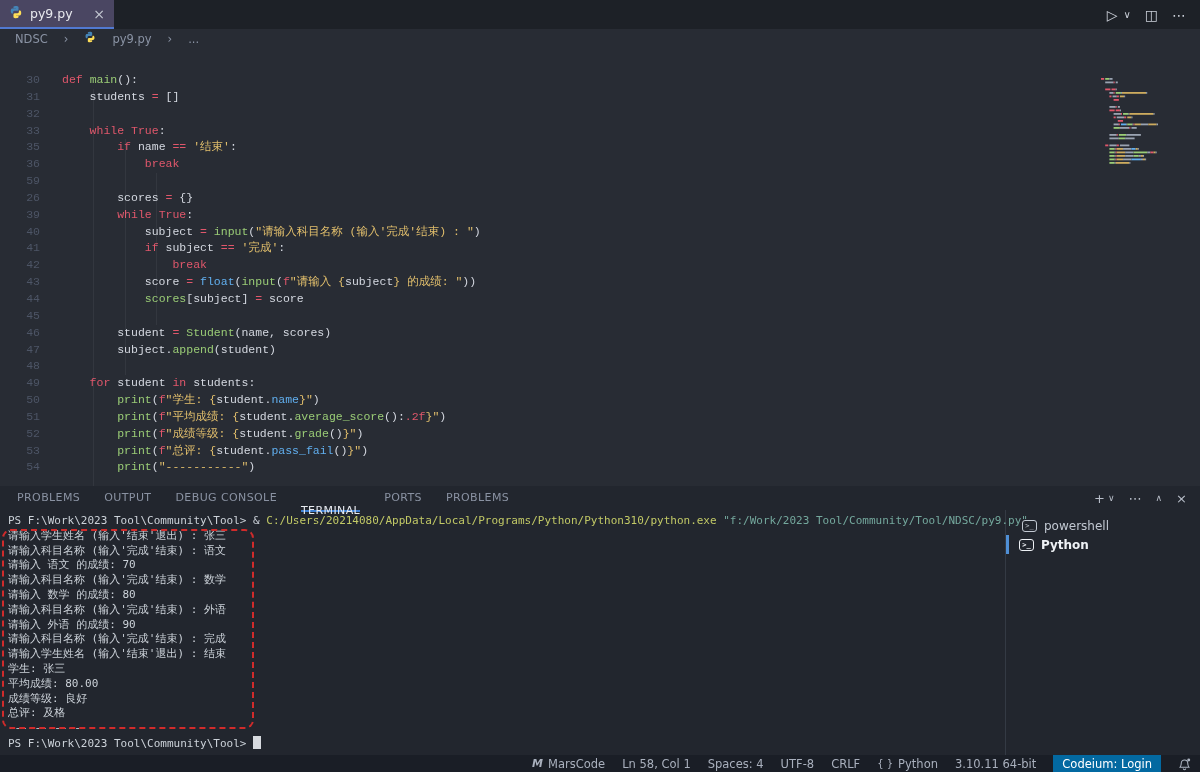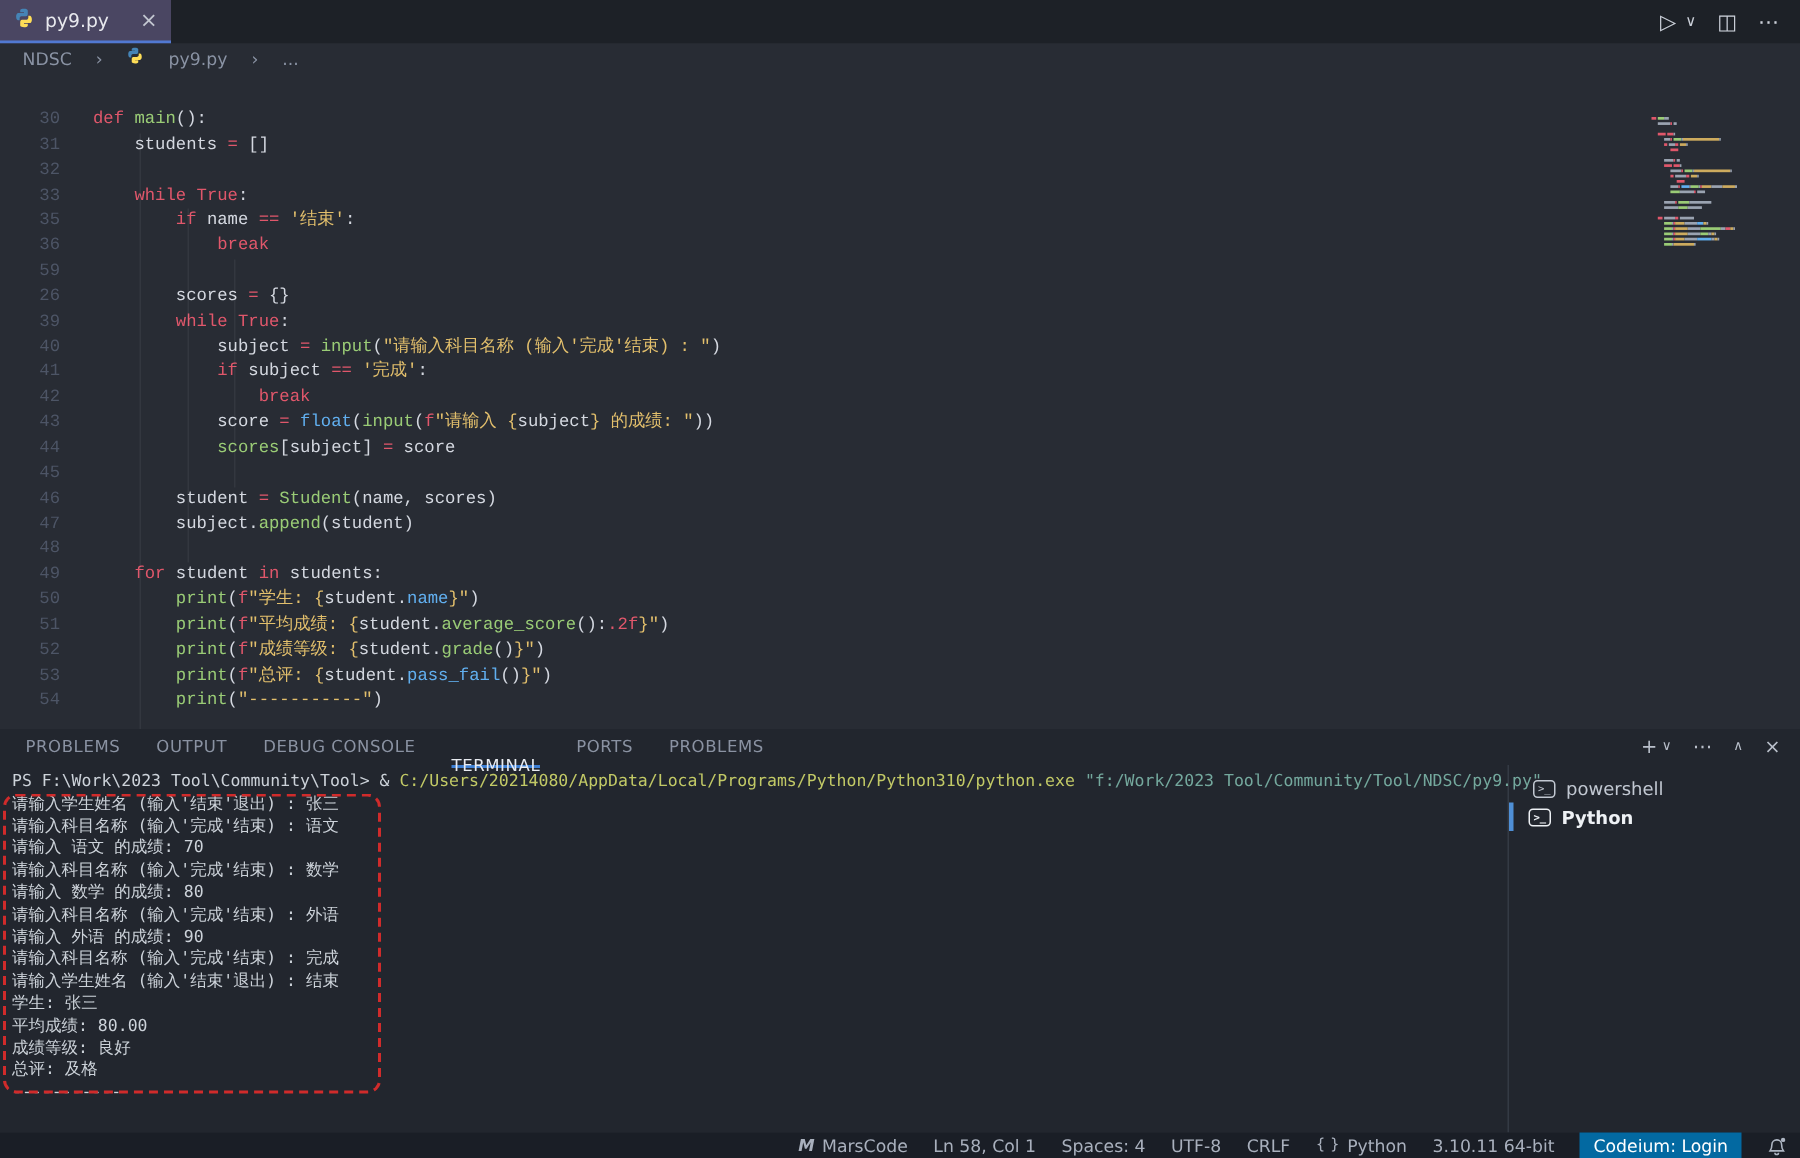--- a/index.html
+++ b/index.html
@@ -260,6 +260,7 @@
     <div class="term-main">
       <div id="term-cmd"><span class="t-t">PS F:\Work\2023 Tool\Community\Tool&gt; &amp; </span><span class="t-exe">C:/Users/20214080/AppData/Local/Programs/Python/Python310/python.exe</span><span class="t-t"> </span><span class="t-pth">"f:/Work/2023 Tool/Community/Tool/NDSC/py9.py"</span></div>
       <div id="term-out"><div>请输入学生姓名 (输入'结束'退出) : 张三</div><div>请输入科目名称 (输入'完成'结束) : 语文</div><div>请输入 语文 的成绩: 70</div><div>请输入科目名称 (输入'完成'结束) : 数学</div><div>请输入 数学 的成绩: 80</div><div>请输入科目名称 (输入'完成'结束) : 外语</div><div>请输入 外语 的成绩: 90</div><div>请输入科目名称 (输入'完成'结束) : 完成</div><div>请输入学生姓名 (输入'结束'退出) : 结束</div><div>学生: 张三</div><div>平均成绩: 80.00</div><div>成绩等级: 良好</div><div>总评: 及格</div><div>-----------</div></div>
+      <div><span>PS F:\Work\2023 Tool\Community\Tool&gt; </span><span class="cursor"></span></div>
       <div class="highlight-box"></div>
     </div>
     <div class="term-divider"></div>

